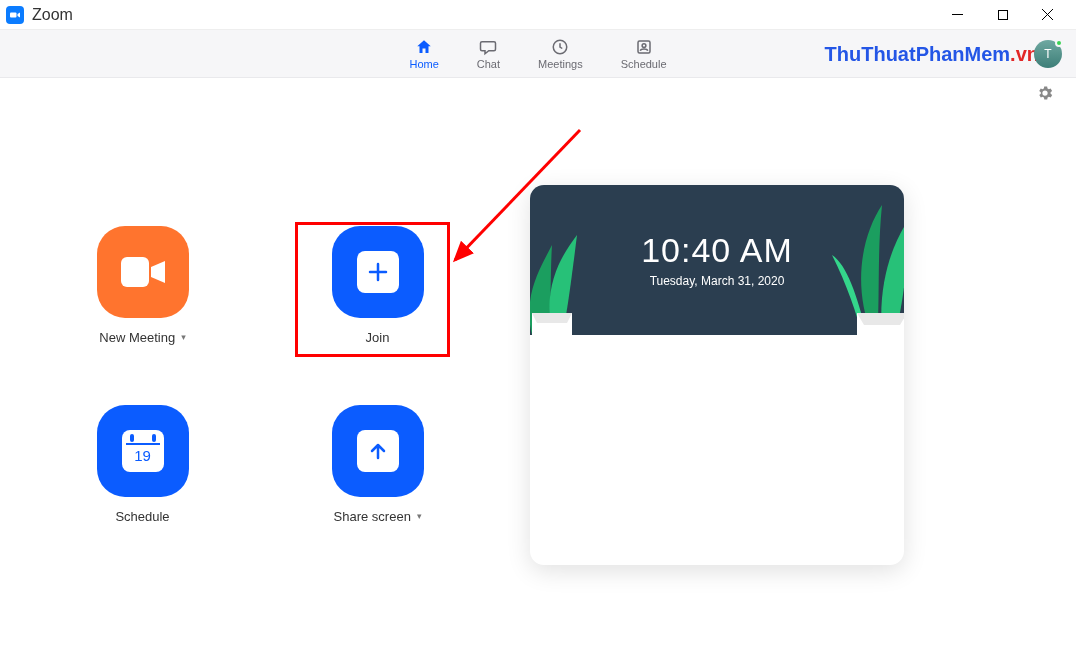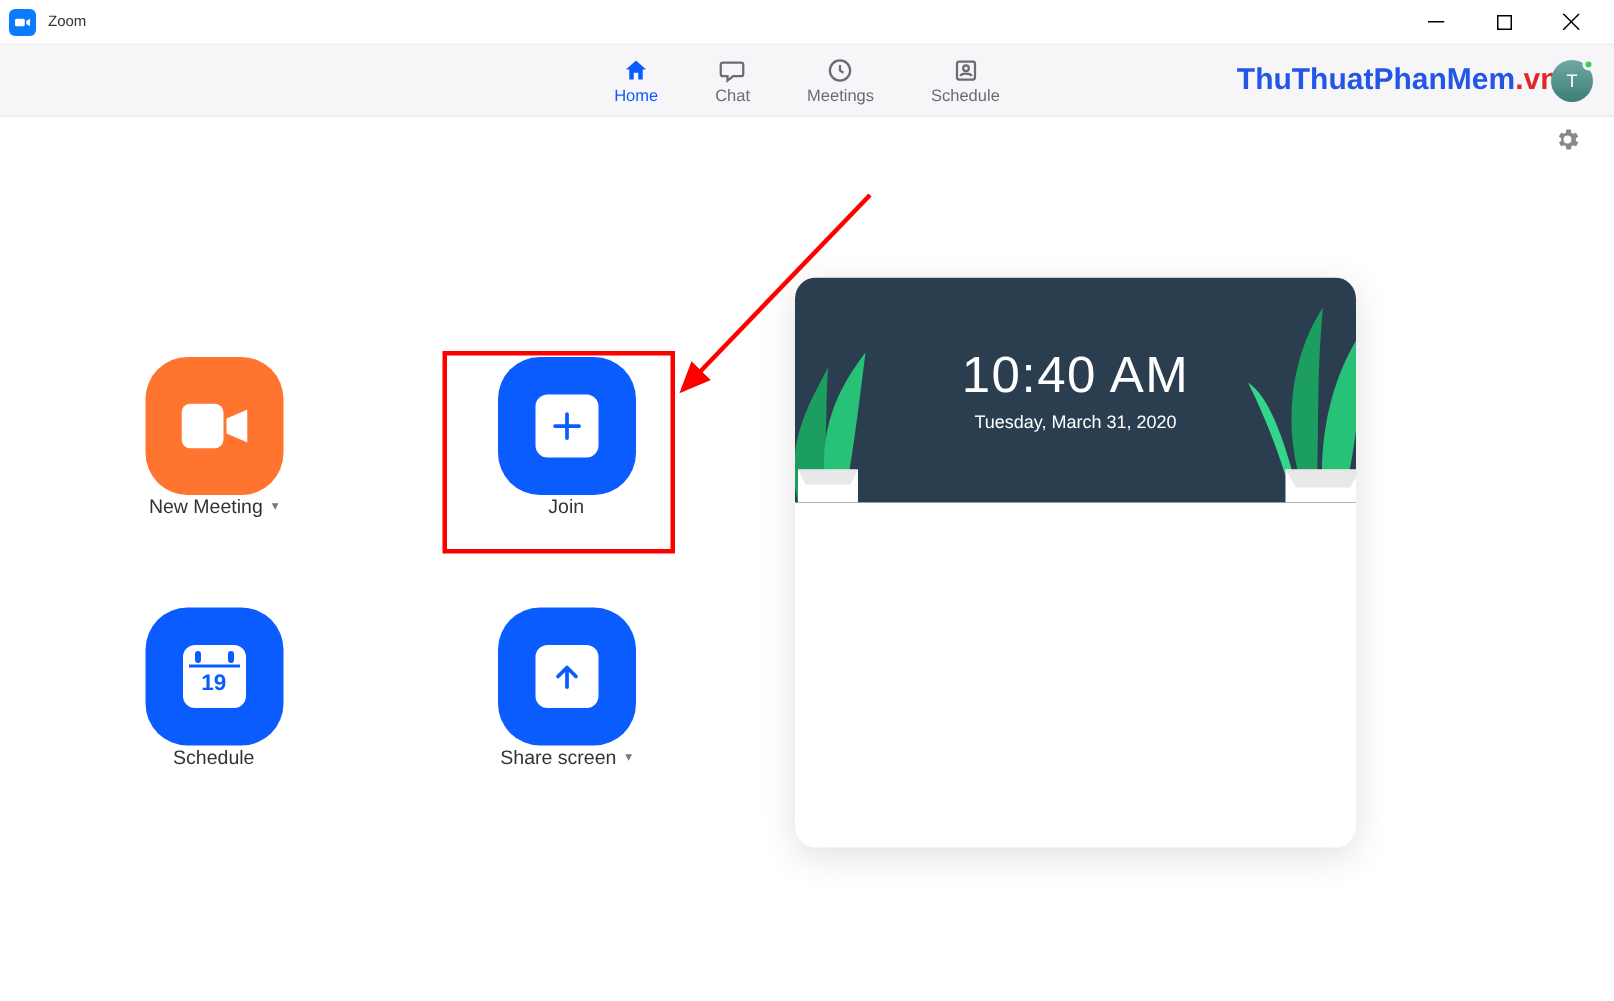--- a/index.html
+++ b/index.html
@@ -8,7 +8,7 @@
   
   .titlebar { height: 30px; background: #fff; display: flex; align-items: center; padding: 0 6px; border-bottom: 1px solid #eee; }
   .titlebar .app-icon { width: 18px; height: 18px; background: #0b7cff; border-radius: 4px; display: flex; align-items: center; justify-content: center; margin-right: 8px; }
-  .titlebar .app-title { font-size: 10px; color: #333; }
+  .titlebar .app-title { font-size: 16px; color: #333; }
   .titlebar .spacer { flex: 1; }
   .titlebar .win-btn { width: 45px; height: 30px; display: flex; align-items: center; justify-content: center; color: #333; font-size: 13px; cursor: default; }
   .titlebar .win-btn svg { stroke: #000; }

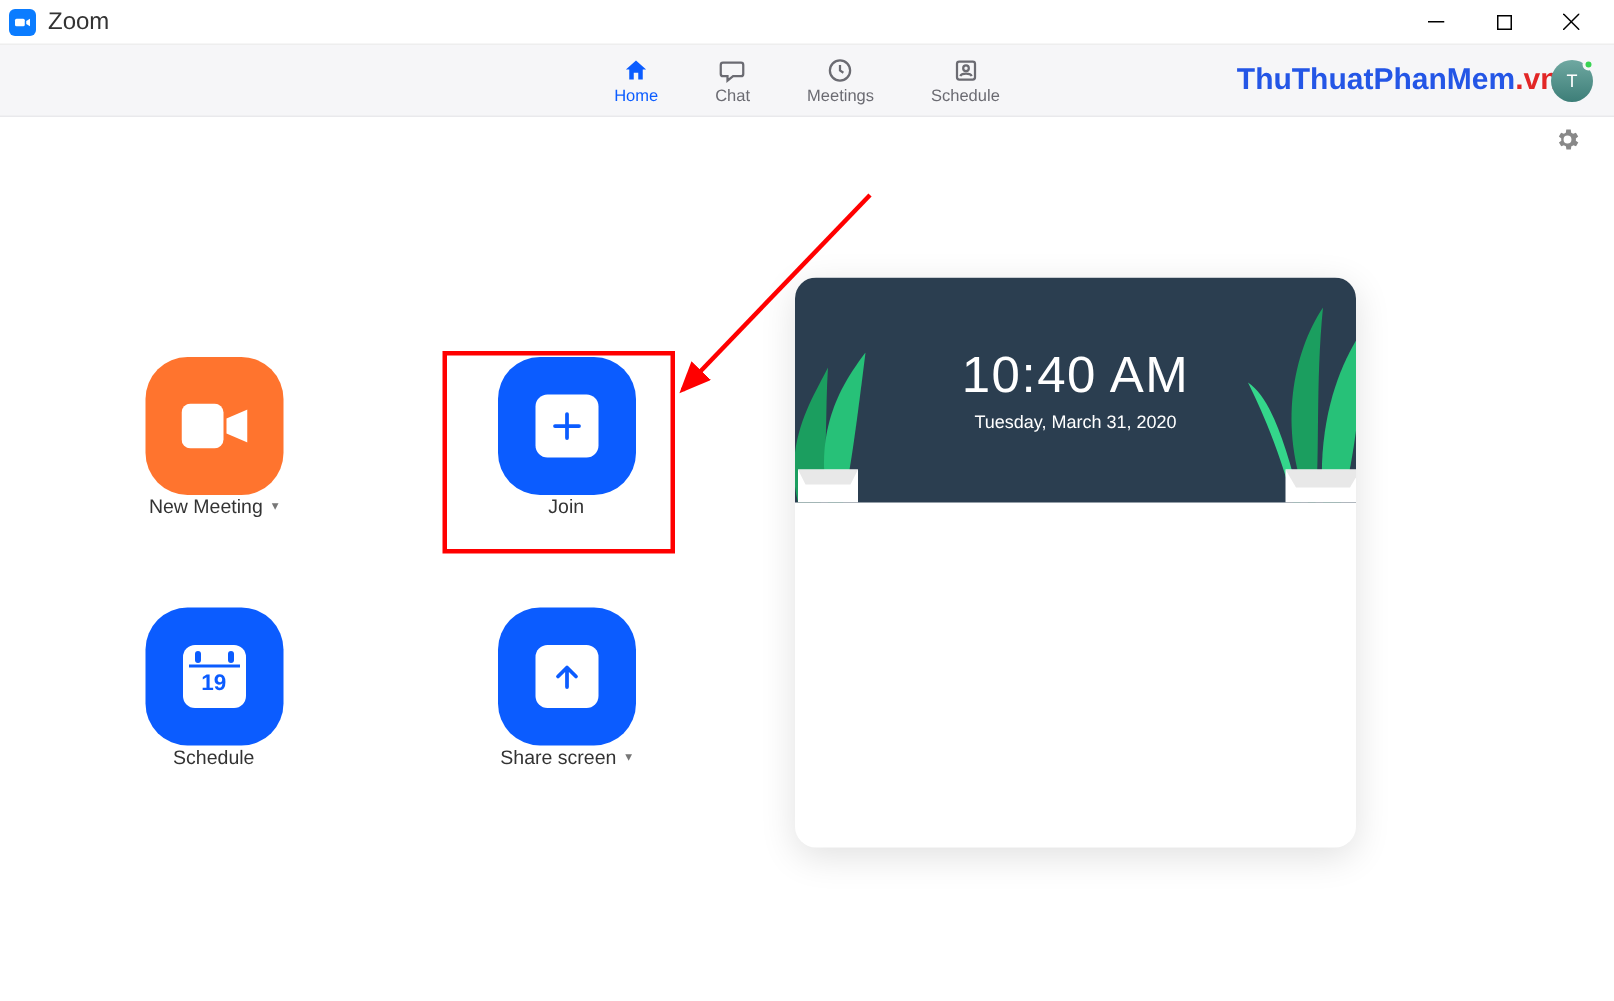--- a/index.html
+++ b/index.html
@@ -34,7 +34,7 @@
   
   .main { display: flex; padding: 0 30px 30px 30px; height: calc(667px - 30px - 48px - 34px); align-items: center; }
   .grid-area { width: 460px; display: grid; grid-template-columns: 1fr 1fr; grid-template-rows: 1fr 1fr; row-gap: 60px; column-gap: 10px; justify-items: center; position: relative; }
-  .cell { display: flex; flex-direction: column; align-items: center; }
+  .cell { display: flex; flex-direction: column; align-items: center; gap: 12px; }
   .tile { width: 92px; height: 92px; border-radius: 28px; display: flex; align-items: center; justify-content: center; cursor: pointer; }
   .tile.orange { background: #ff742e; }
   .tile.blue { background: #0b5cff; }

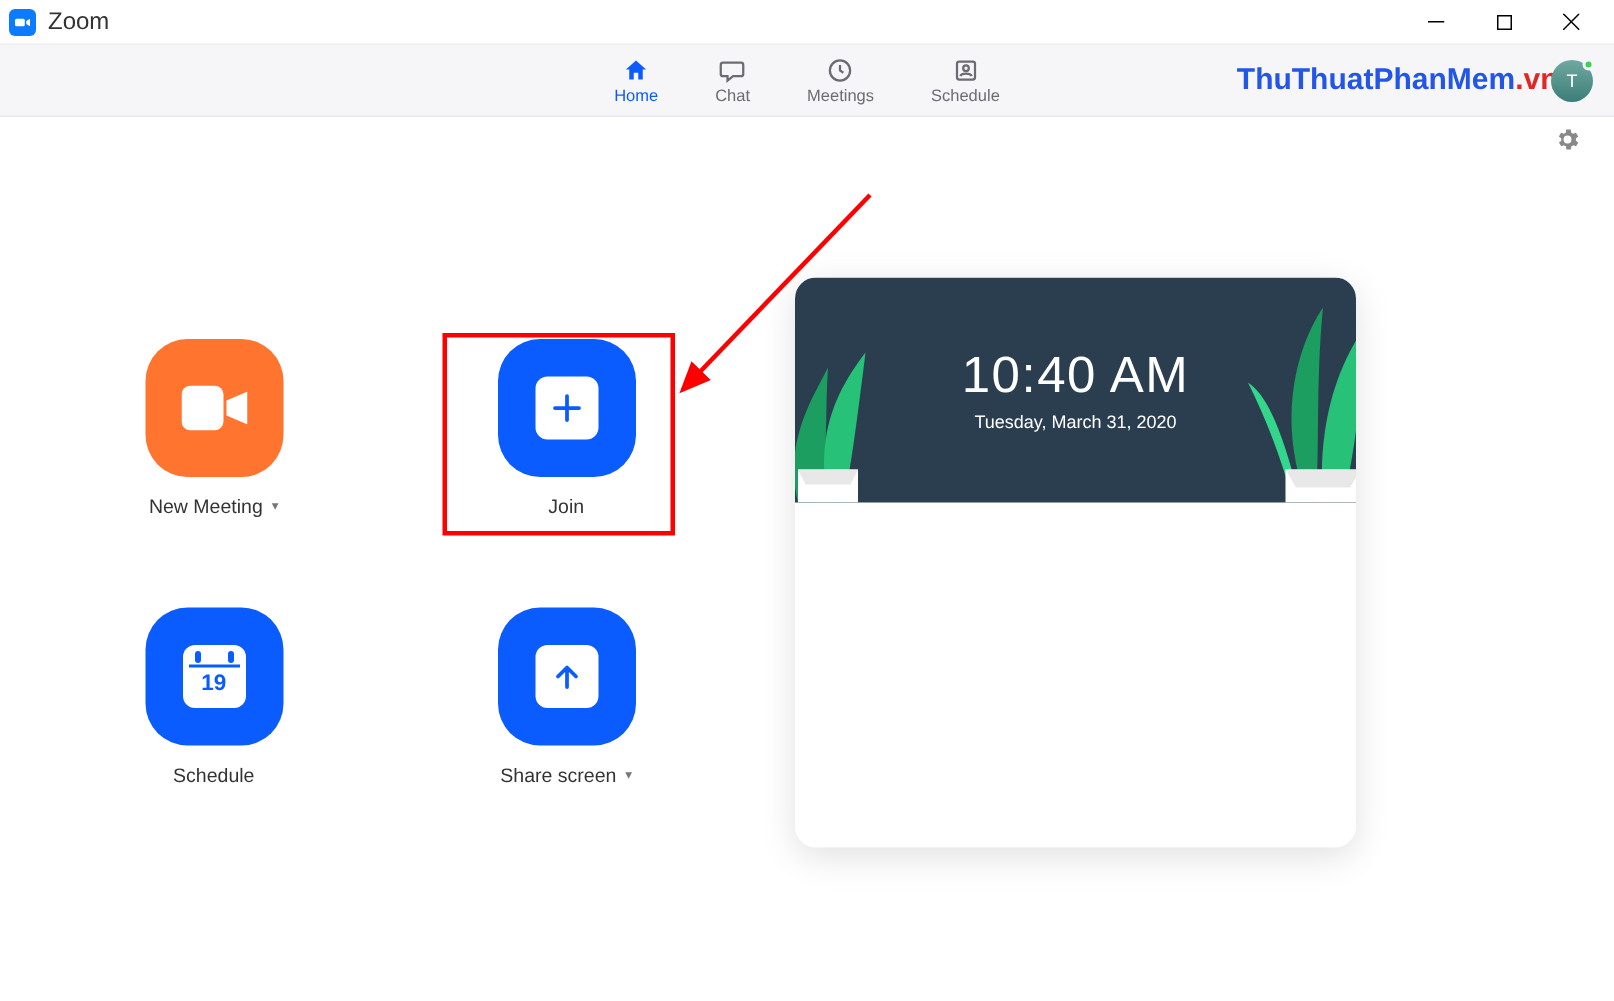--- a/index.html
+++ b/index.html
@@ -181,7 +181,7 @@
               <rect x="30" y="4" width="4" height="8" rx="2" fill="#0b5cff"></rect>
               <line x1="4" y1="14" x2="38" y2="14" stroke="#0b5cff" stroke-width="2"></line>
             </svg>
-          <span style="color:#0b5cff;font-weight:700;font-size:15px;margin-top:10px;">19</span>
+          <span style="color:#0b5cff;font-weight:400;font-size:15px;margin-top:10px;">19</span>
         </div>
       </div>
       <div class="cell-label">

